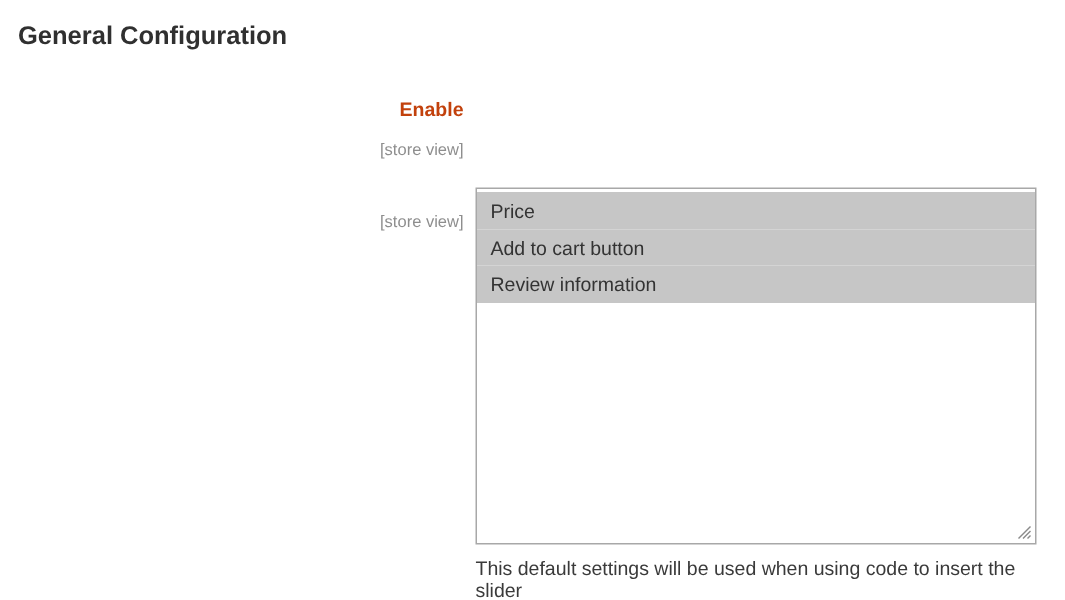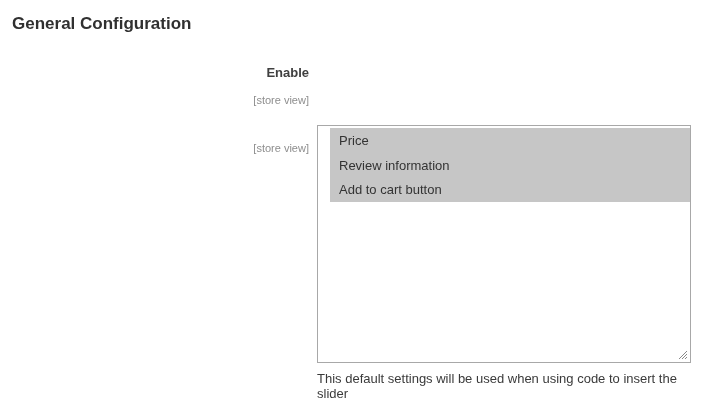--- a/index.html
+++ b/index.html
@@ -37,7 +37,7 @@
     display: block;
     font-size: 13px;
     font-weight: 700;
-    color: #404040;
+    color: #c2410c;
     line-height: 14px;
   }
   .scope {

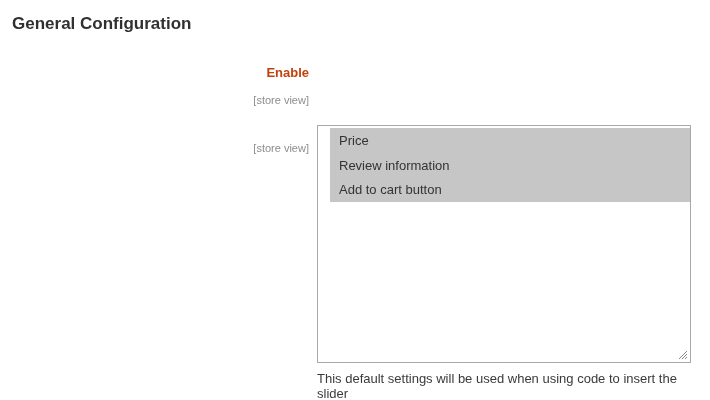--- a/index.html
+++ b/index.html
@@ -107,7 +107,6 @@
     color: #333333;
     background: #c6c6c6;
     cursor: pointer;
-    margin-left: 12px;
   }
   .resize-handle {
     position: absolute;

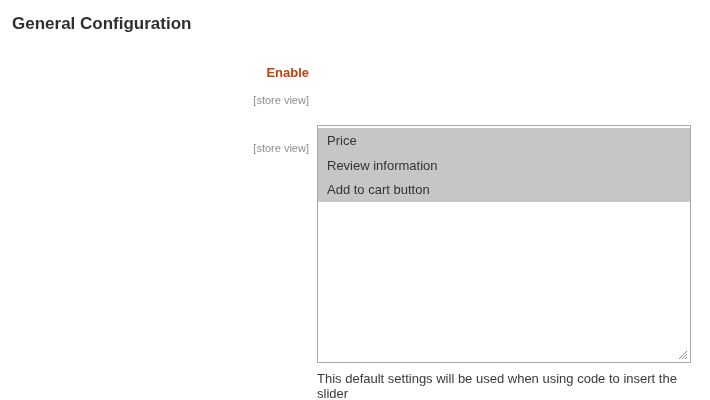--- a/index.html
+++ b/index.html
@@ -137,8 +137,8 @@
       <div class="field-col">
         <div class="multiselect">
           <div class="option">Price</div>
+          <div class="option">Add to cart button</div>
           <div class="option">Review information</div>
-          <div class="option">Add to cart button</div>
           <svg class="resize-handle" width="11" height="11" viewBox="0 0 11 11">
             <line x1="2" y1="10" x2="10" y2="2" stroke="#8a8a8a" stroke-width="1"></line>
             <line x1="5" y1="10" x2="10" y2="5" stroke="#8a8a8a" stroke-width="1"></line>

